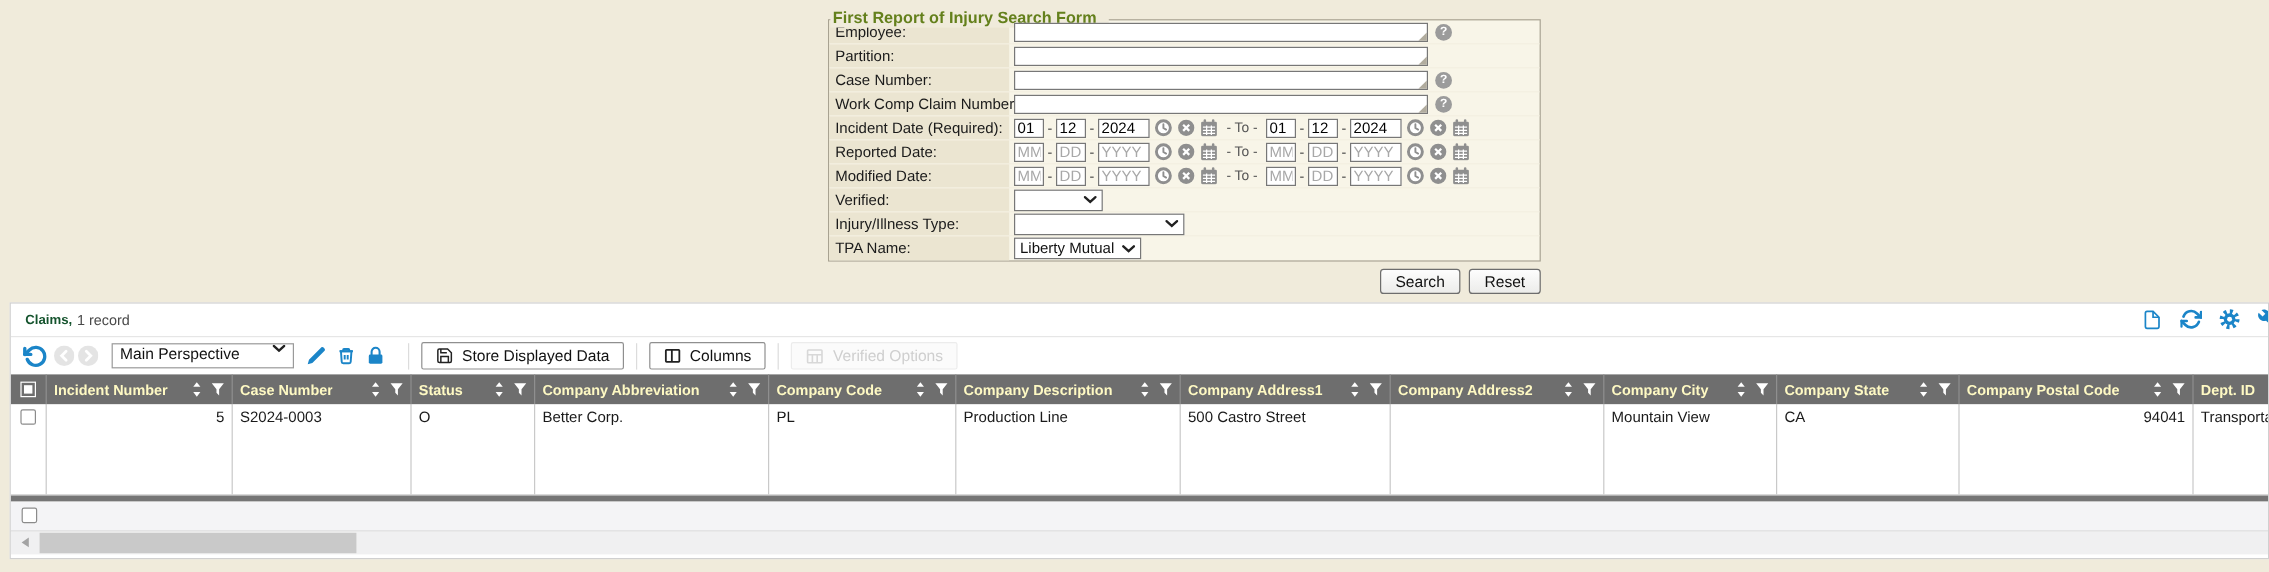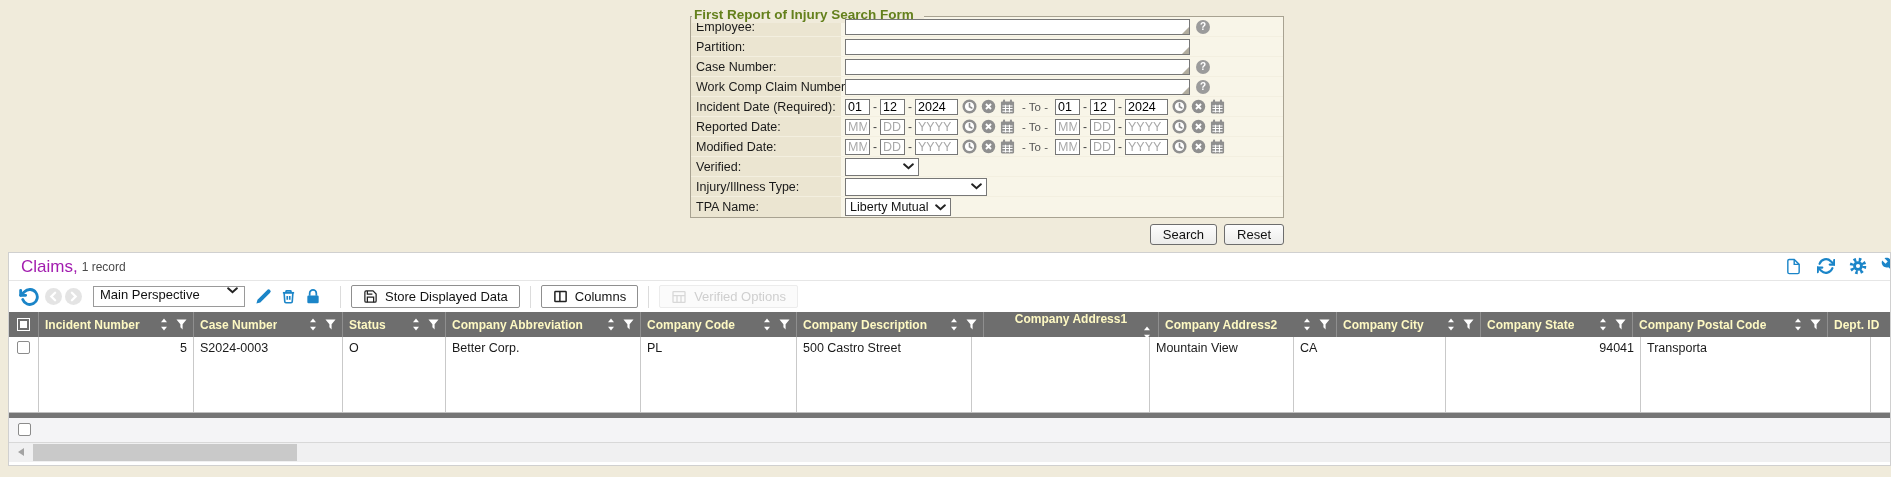--- a/index.html
+++ b/index.html
@@ -79,7 +79,7 @@
     height:28px; display:flex; align-items:center; padding:0 12px;
     border-bottom:1px solid #e6e6e6; position:relative;
   }
-  .panel-title .ttl { font-weight:normal; color:#a21caf; font-size:17px; }
+  .panel-title .ttl { font-weight:bold; color:#14532d; font-size:11px; }
   .panel-title .cnt { color:#4a4a4a; font-size:12px; margin-left:4px; }
   .title-icons { position:absolute; right:-9px; top:4px; display:flex; gap:14px; align-items:center; }
   .title-icons span { width:18px; height:19px; display:inline-block; line-height:0; cursor:pointer; }

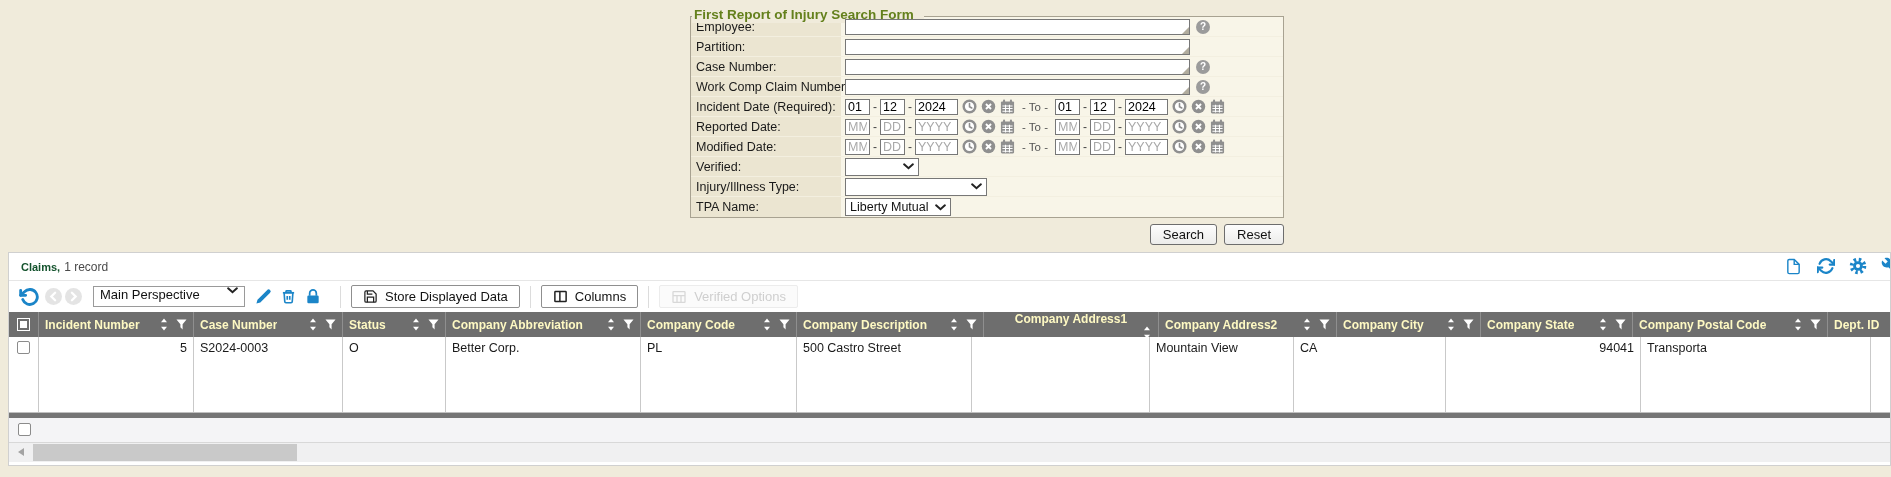--- a/index.html
+++ b/index.html
@@ -515,7 +515,7 @@
             <path d="M.5.5h11L7.2 5.8v5.7L4.8 9V5.8z" fill="#fff"></path>
           </svg></span>
       </div>
-      <div class="th" style="width: 175px; flex-direction: column;">
+      <div class="th" style="width: 175px;">
         <span class="th-label">Company Address1</span>
         <span class="th-sort"><svg viewBox="0 0 10 14" width="10" height="13">
             <path d="M5 .5 8.2 4.6H1.8z" fill="#fff"></path>

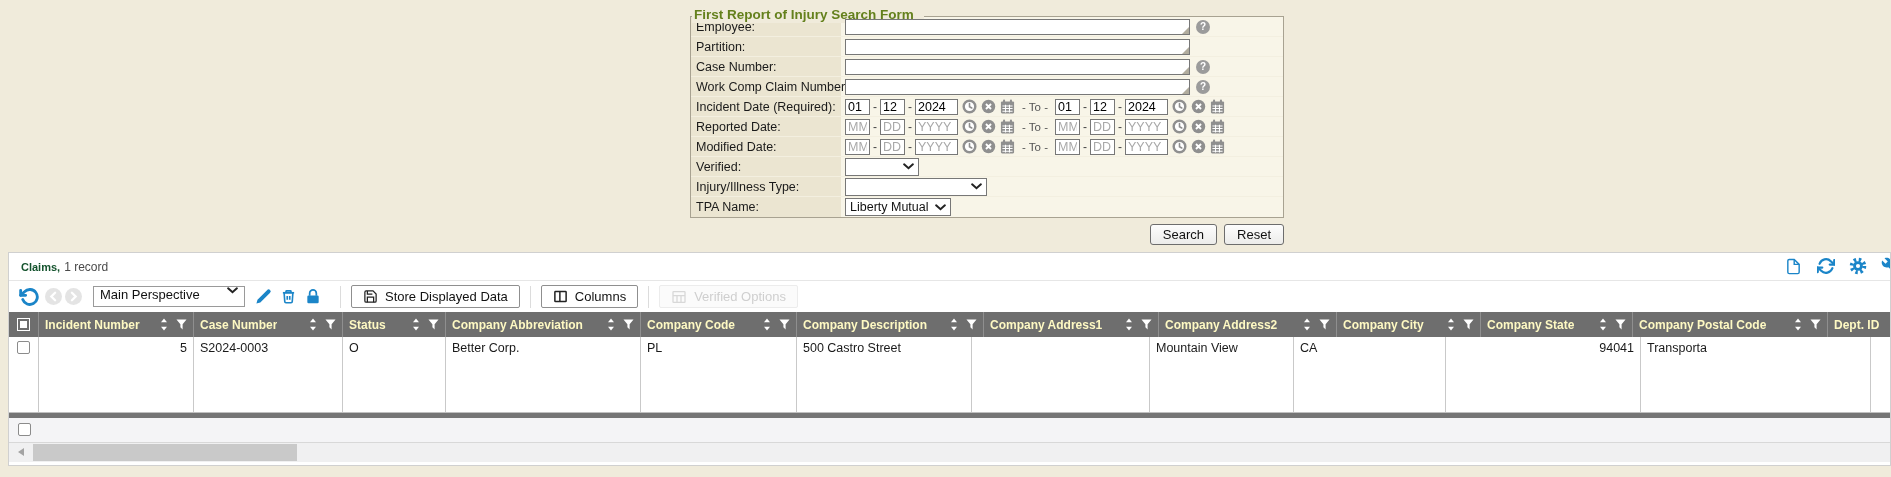--- a/index.html
+++ b/index.html
@@ -576,6 +576,7 @@
       <div class="td" style="width: 103px;">O</div>
       <div class="td" style="width: 195px;">Better Corp.</div>
       <div class="td" style="width: 156px;">PL</div>
+      <div class="td" style="width: 187px;">Production Line</div>
       <div class="td" style="width: 175px;">500 Castro Street</div>
       <div class="td" style="width: 178px;"></div>
       <div class="td" style="width: 144px;">Mountain View</div>

